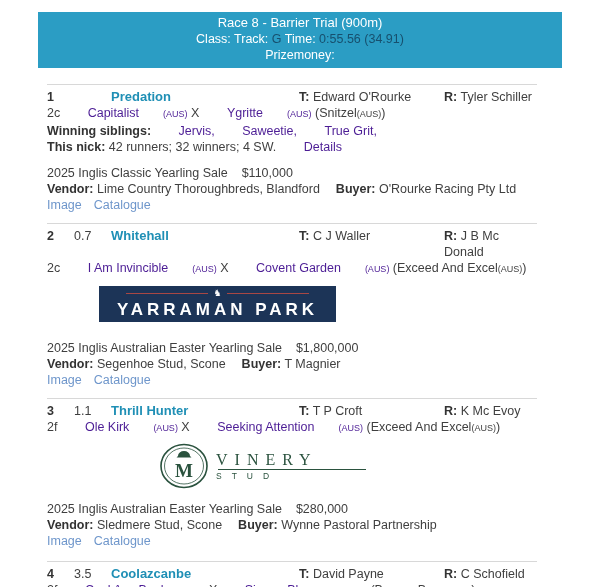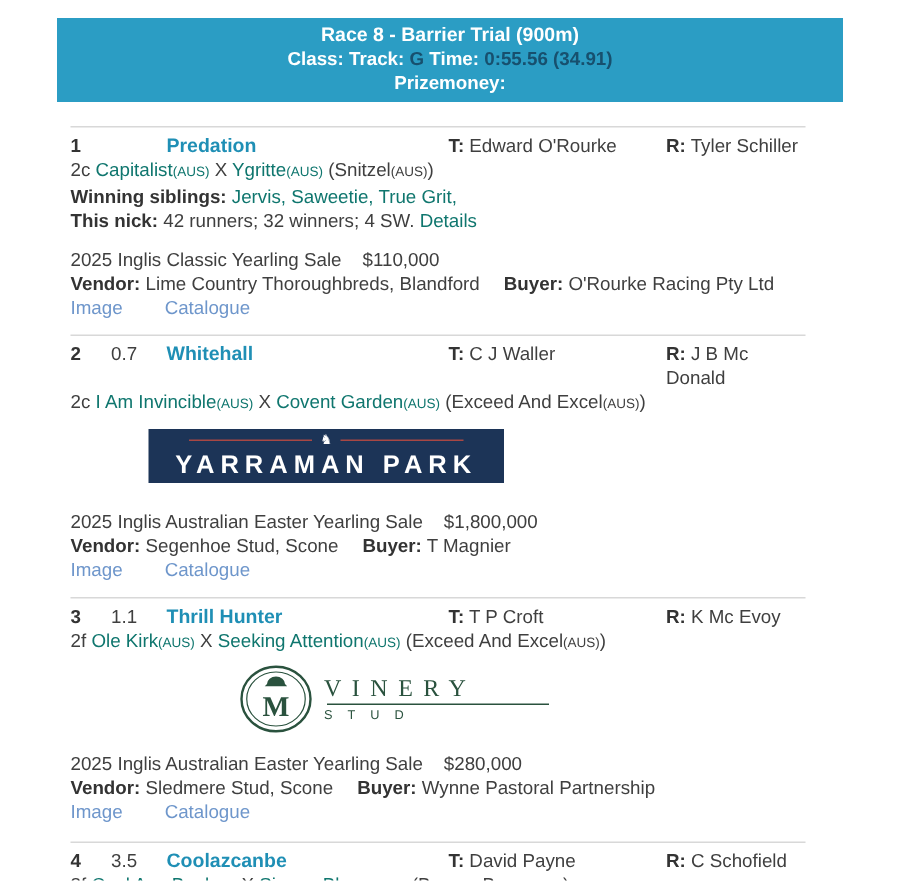--- a/index.html
+++ b/index.html
@@ -10,7 +10,7 @@
   .page{padding:0 38px;}
   
   .banner{background:#2b9dc4;color:#fff;text-align:center;margin-top:12px;padding:3px 0 5px;}
-  .banner div{line-height:16px;font-weight:bold;}
+  .banner div{line-height:16px;font-weight:normal;}
   .banner .title{font-size:13px;}
   .banner .val{color:#17506e;}
   

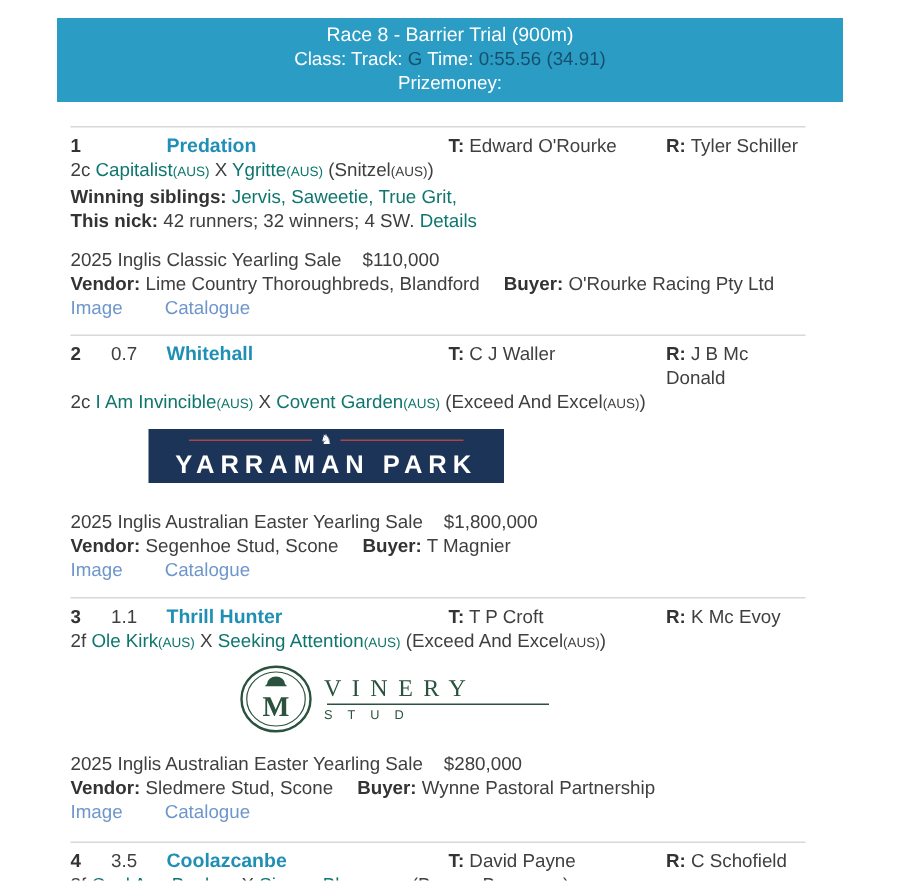--- a/index.html
+++ b/index.html
@@ -26,7 +26,7 @@
   .rd-cell{flex:1;}
   .lbl{color:#333;font-weight:bold;}
   .ped{line-height:17px;}
-  .plink{color:#0f766e;text-decoration:none;cursor:pointer;}
+  .plink{color:#4c1d95;text-decoration:none;cursor:pointer;margin-left:24px;}
   .cc{font-size:9px;}
   .sibs,.nick{line-height:16px;}
   

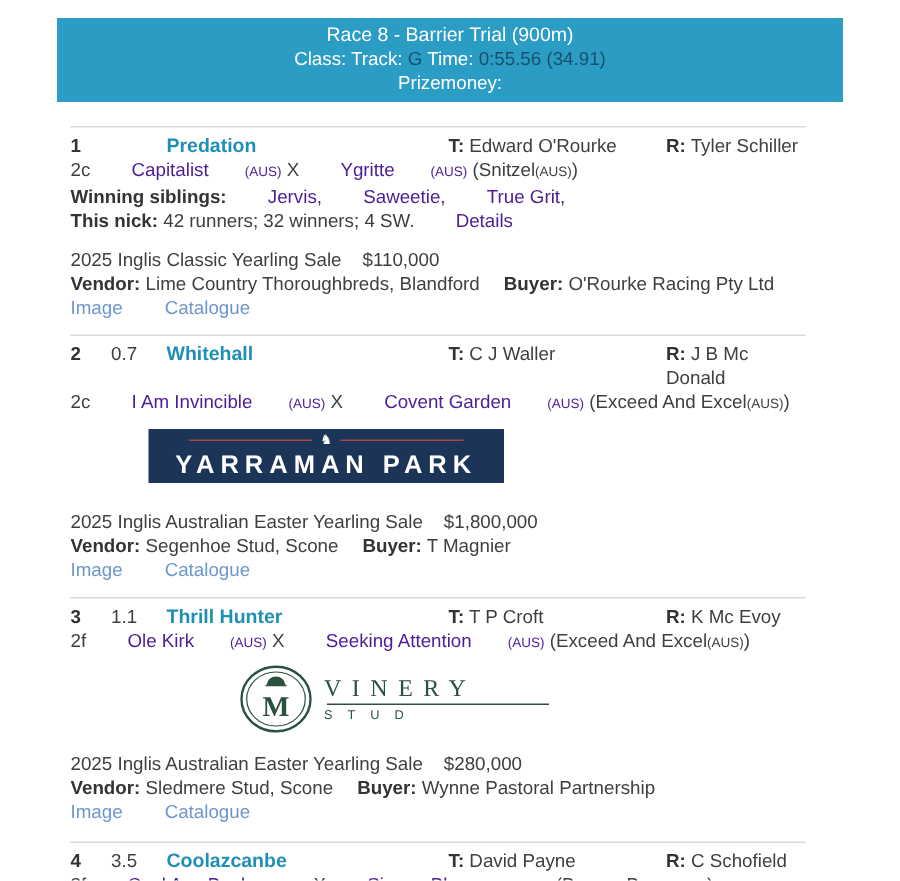--- a/index.html
+++ b/index.html
@@ -34,7 +34,7 @@
   .price{margin-left:14px;}
   .buyer-lbl{margin-left:16px;}
   .files a{color:#6e96cb;text-decoration:none;cursor:pointer;}
-  .files a + a{margin-left:28px;}
+  .files a + a{margin-left:12px;}
   .e2 .sale{margin-top:18px;}
   .e3 .sale{margin-top:12px;}
   .e3{padding-bottom:12px;}

